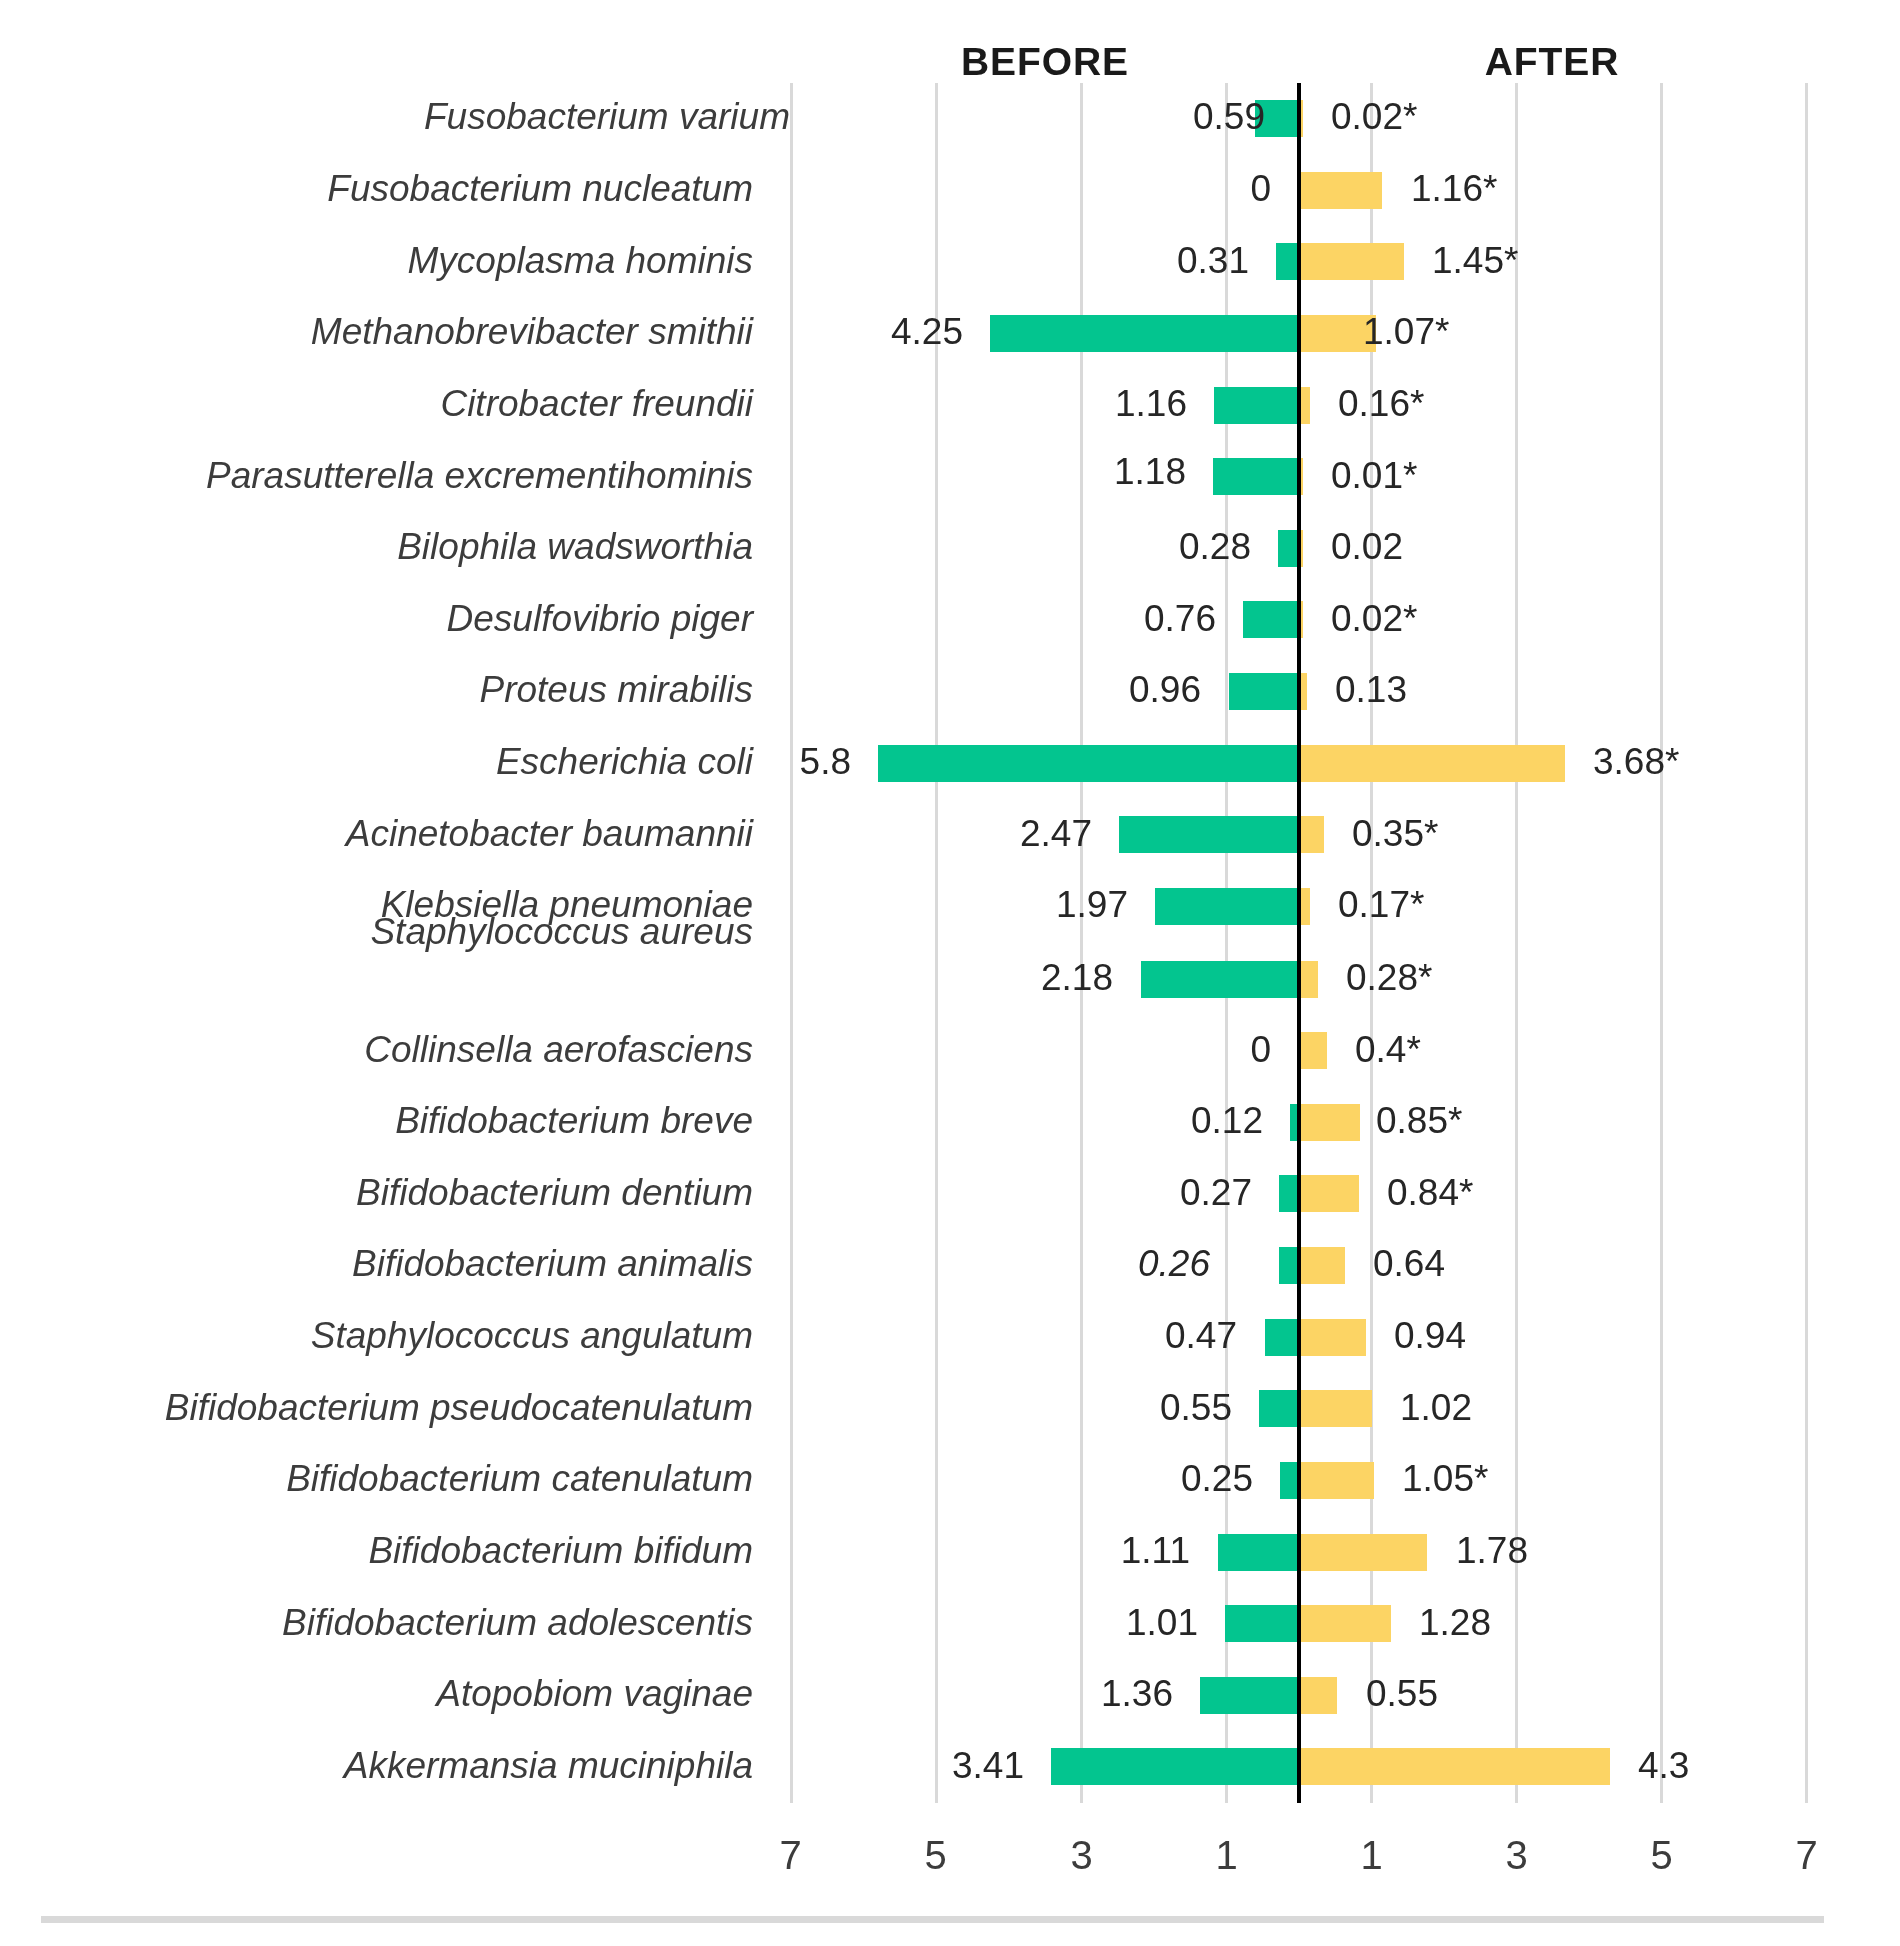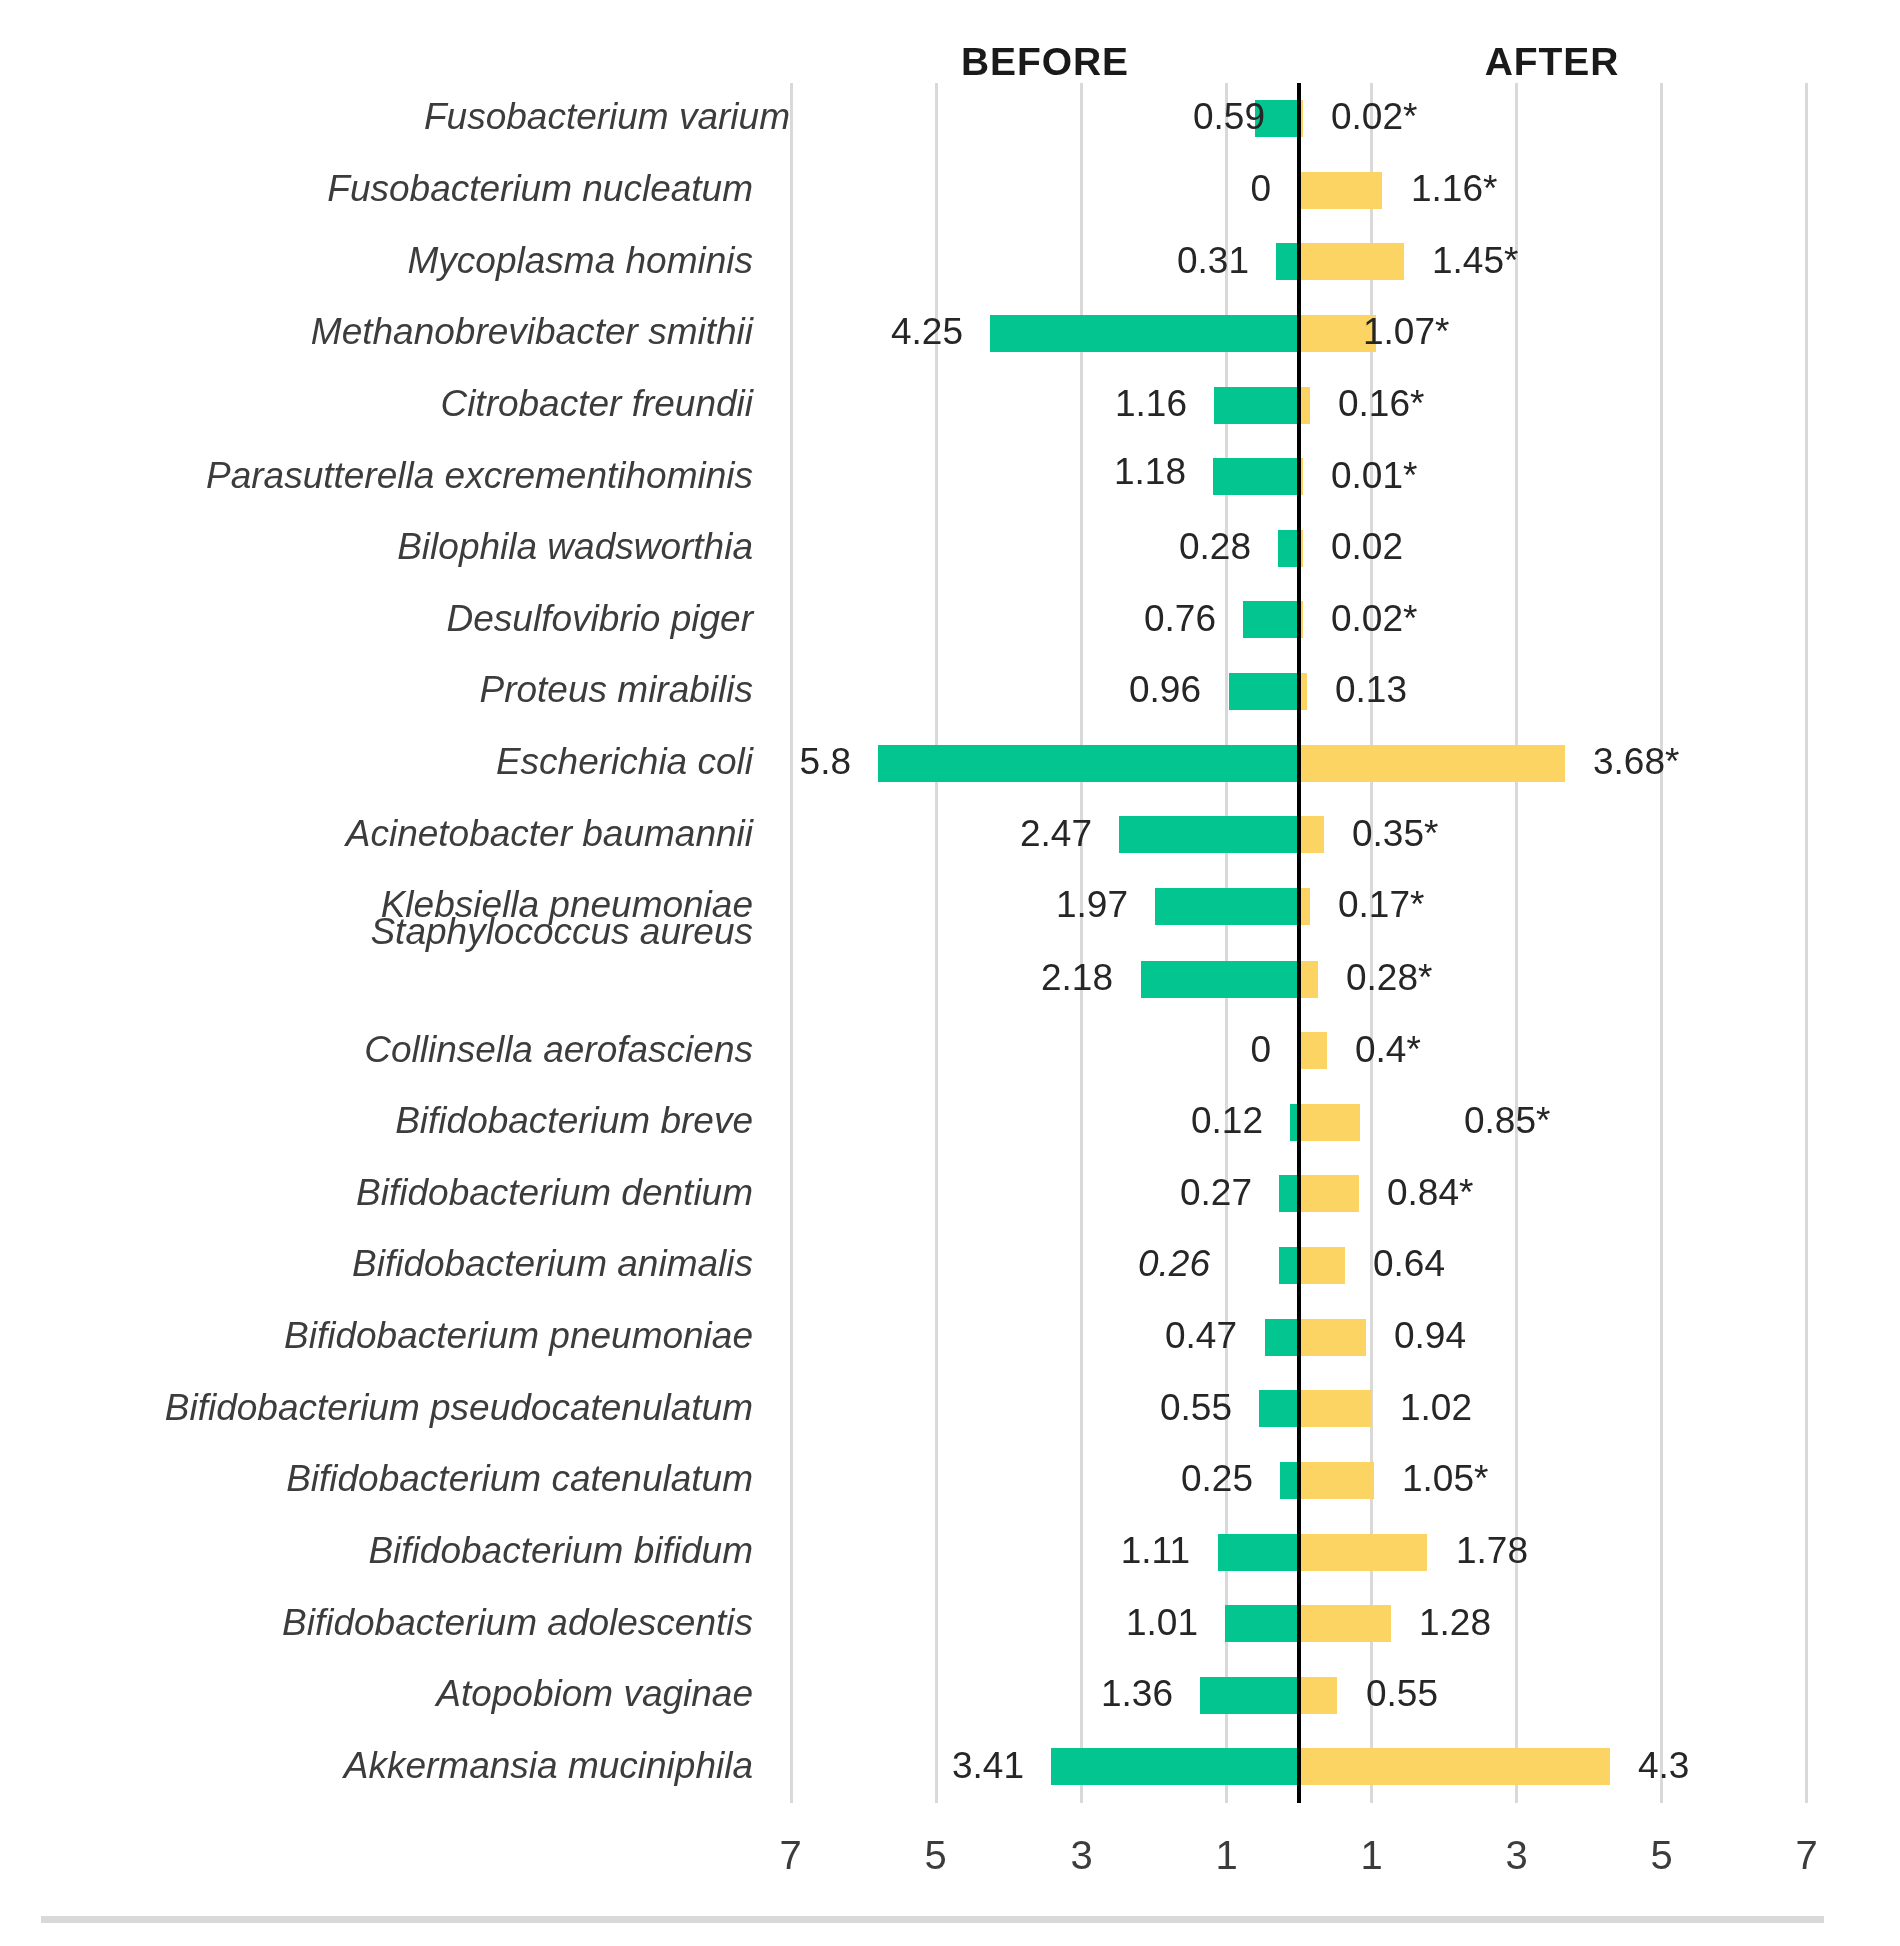--- a/index.html
+++ b/index.html
@@ -220,7 +220,7 @@
         <div class="bar" style="left: 1290px; width: 8.3px; top: 1104px; background: rgb(3, 197, 143);"></div>
         <div class="bar" style="left: 1298px; width: 62px; top: 1104px; background: rgb(252, 212, 100);"></div>
         <div class="val-label val-before" style="left: 978px; top: 1100px;">0.12</div>
-        <div class="val-label val-after" style="left: 1464px; top: 1100px;">0.85*</div>
+        <div class="val-label val-after" style="left: 1376px; top: 1100px;">0.85*</div>
       </div>
       <div>
         <div class="species-label" style="top: 1172px;">Bifidobacterium dentium</div>

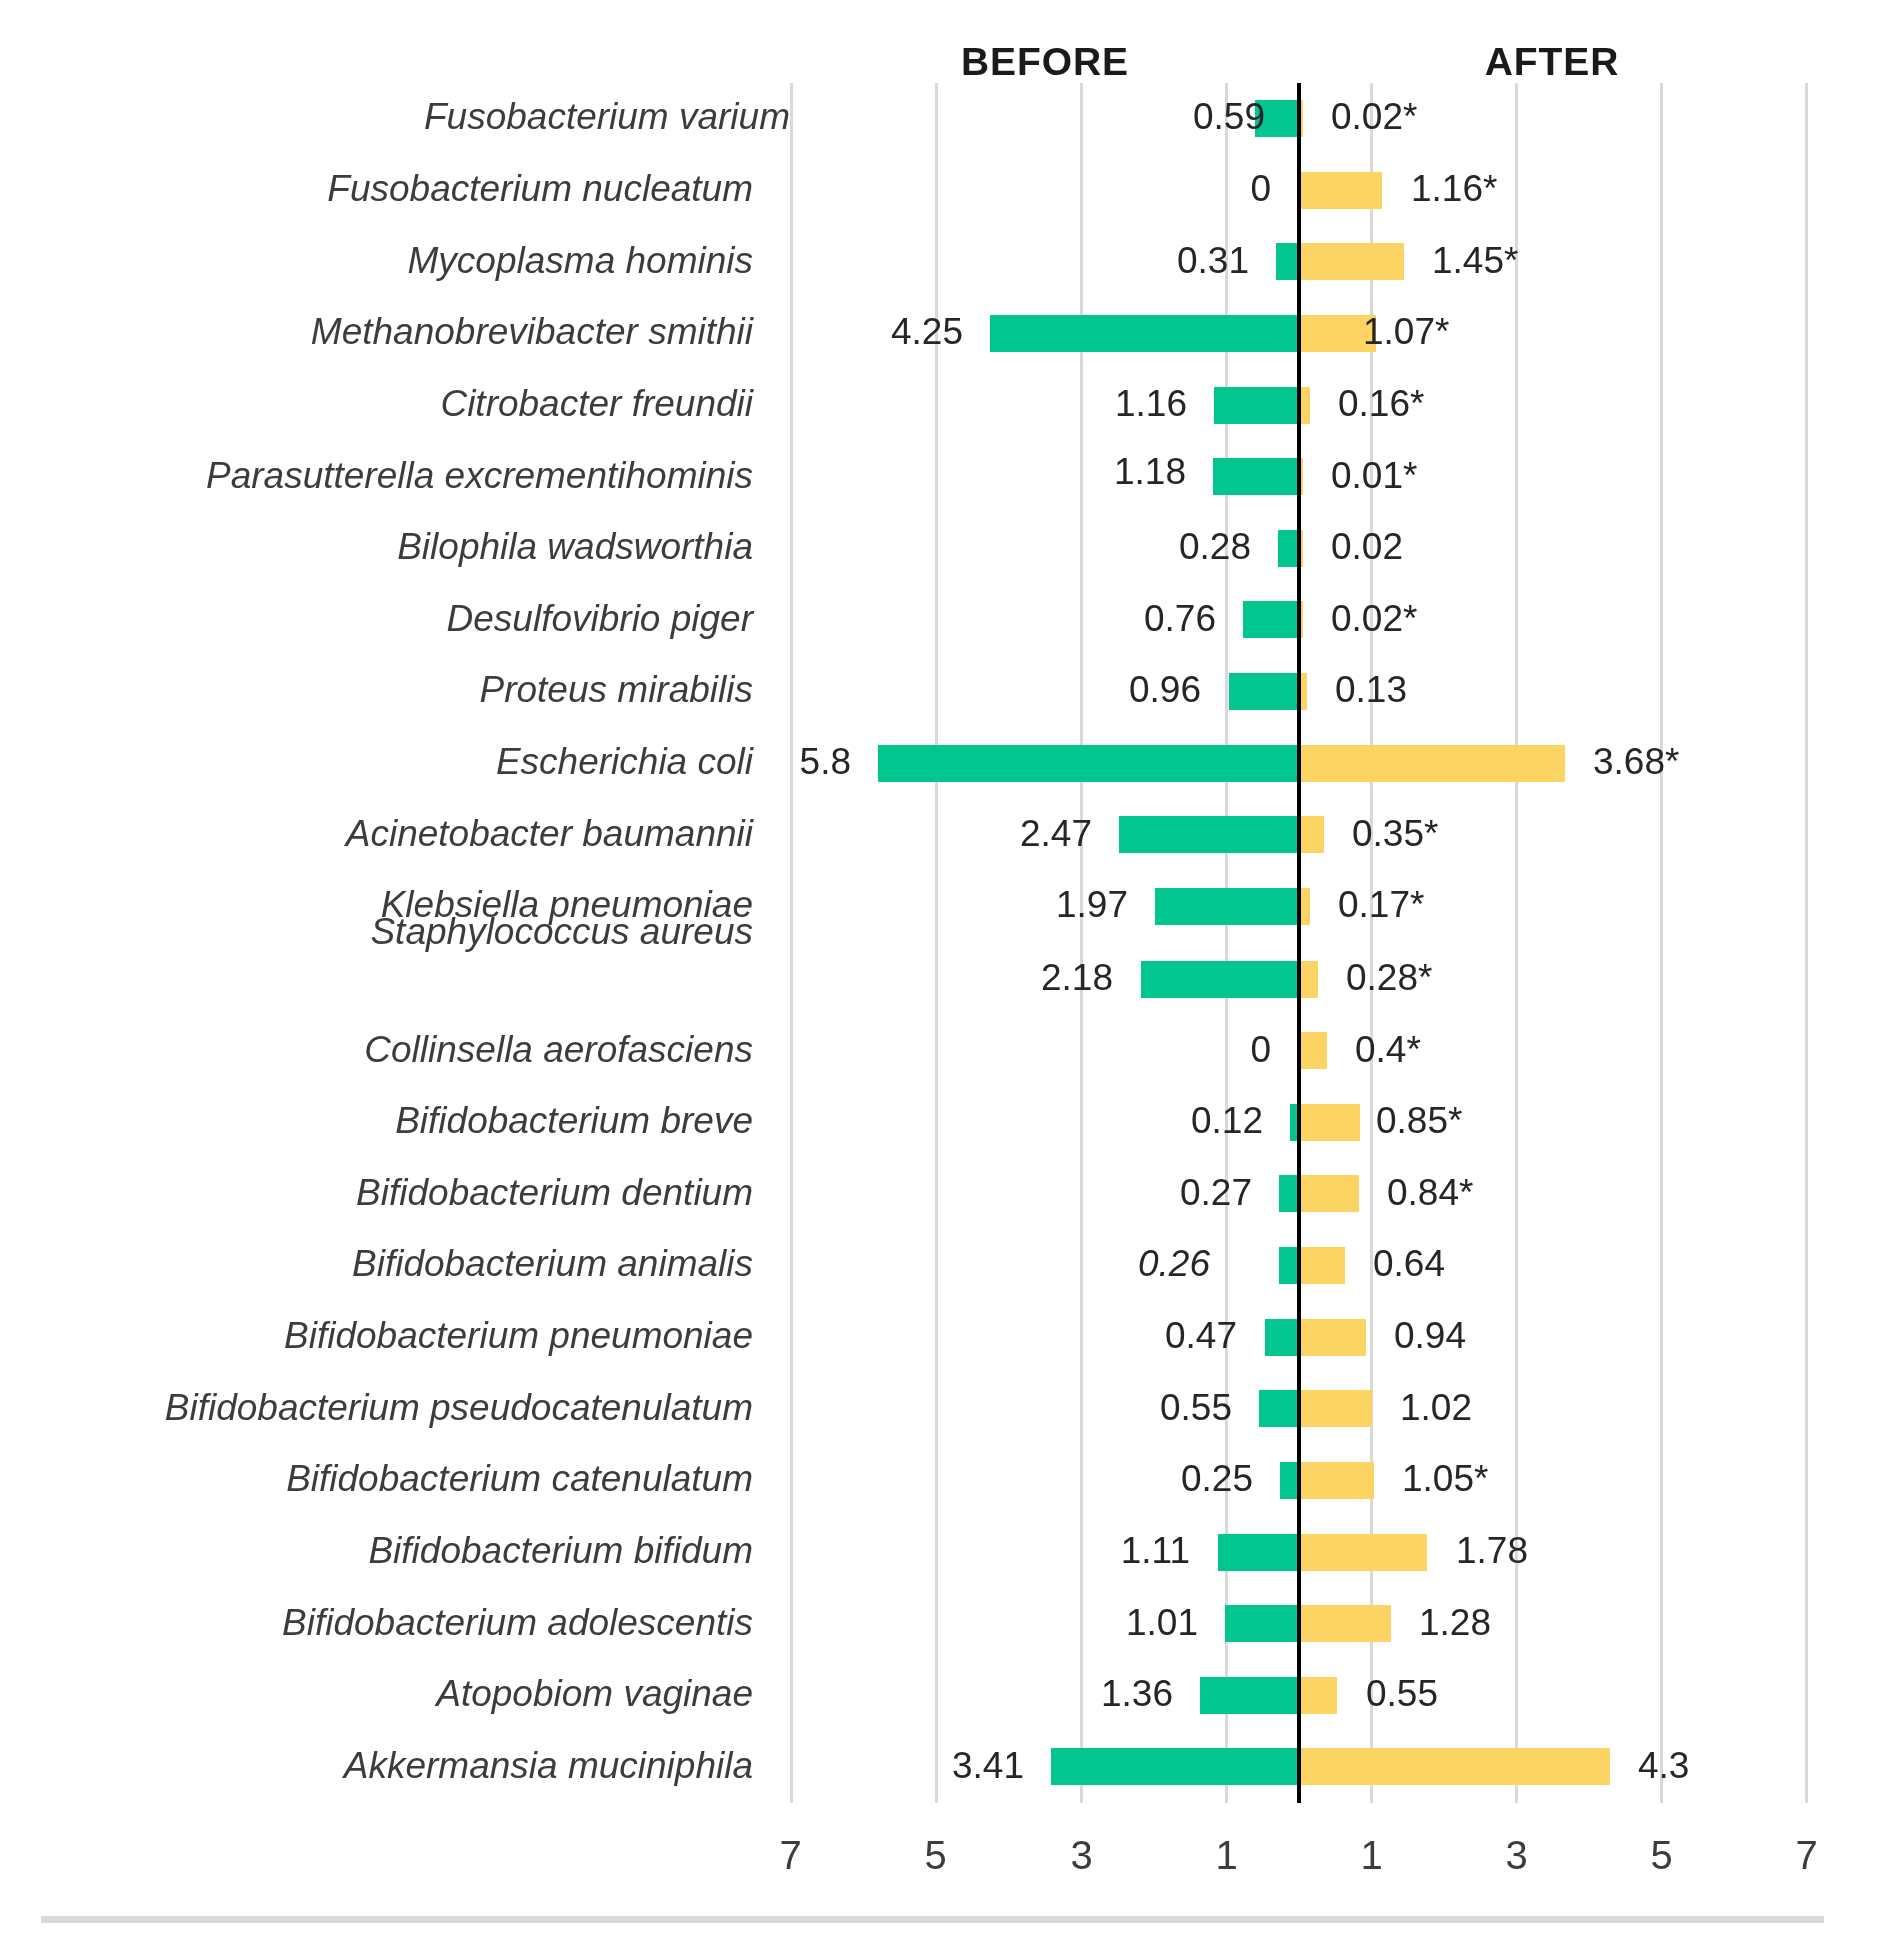--- a/index.html
+++ b/index.html
@@ -237,7 +237,7 @@
         <div class="val-label val-after" style="left: 1373px; top: 1243px;">0.64</div>
       </div>
       <div>
-        <div class="species-label" style="top: 1315px;">Bifidobacterium pneumoniae</div>
+        <div class="species-label" style="top: 1315px;">Staphylococcus angulatum</div>
         <div class="bar" style="left: 1265px; width: 34px; top: 1319px; background: rgb(3, 197, 143);"></div>
         <div class="bar" style="left: 1298px; width: 68px; top: 1319px; background: rgb(252, 212, 100);"></div>
         <div class="val-label val-before" style="left: 952px; top: 1315px;">0.47</div>

